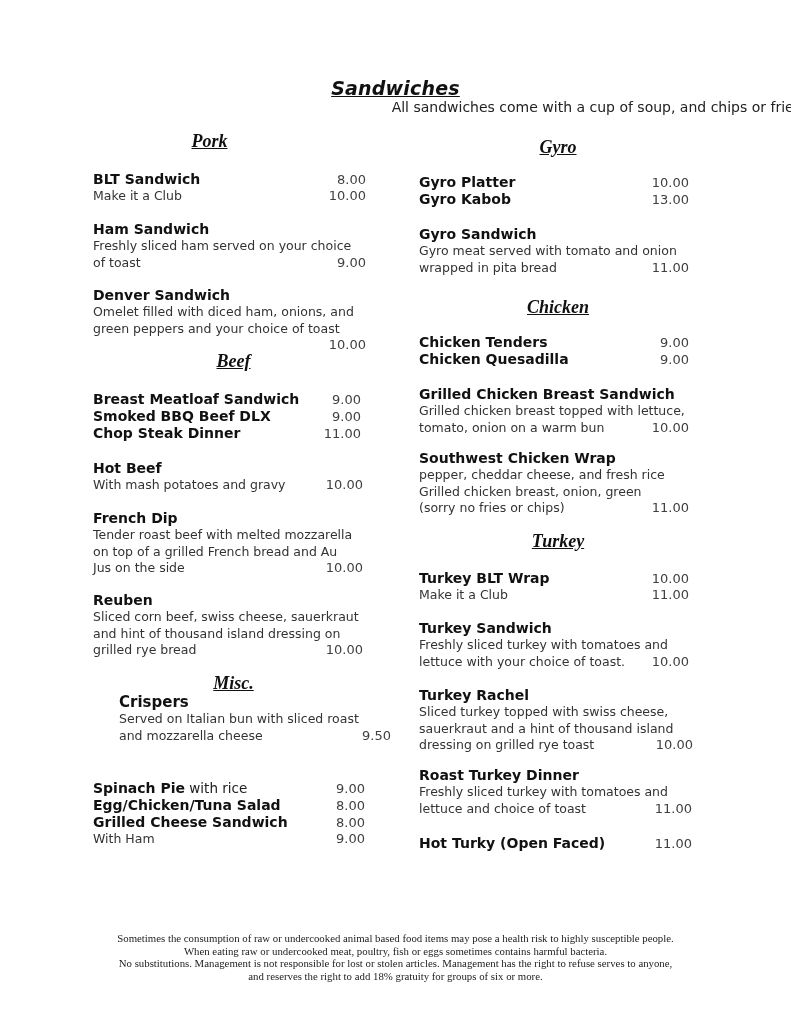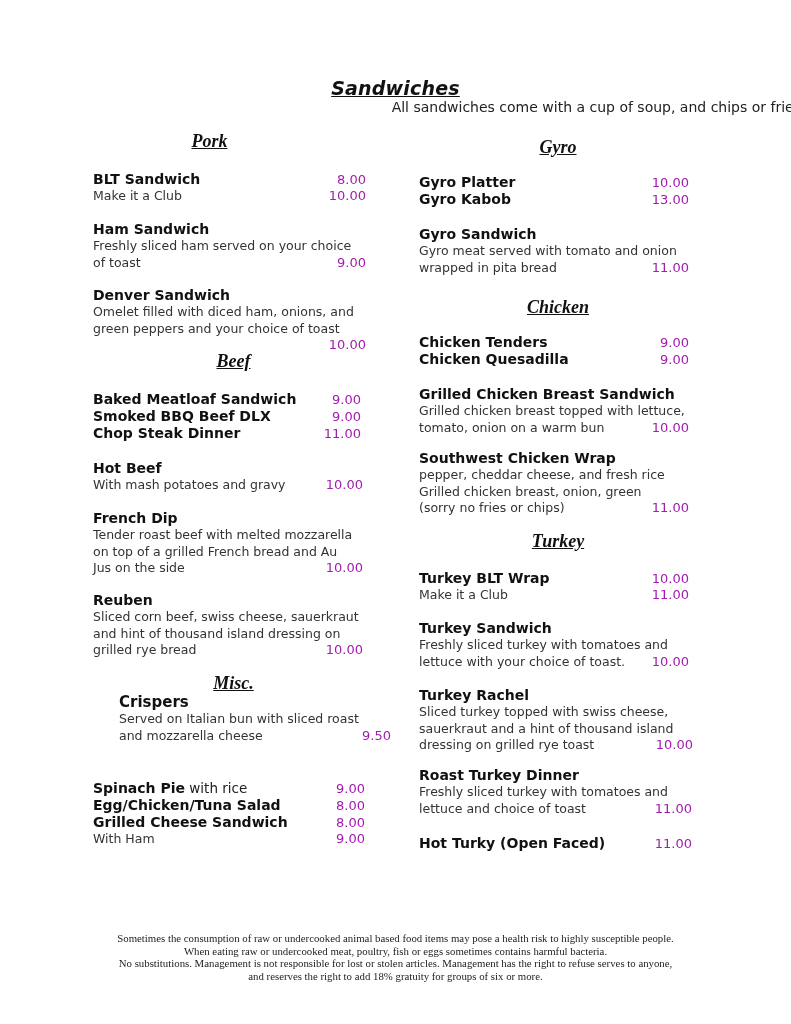--- a/index.html
+++ b/index.html
@@ -11,7 +11,7 @@
   .row { display:flex; justify-content:space-between; align-items:baseline; line-height:17px; white-space:nowrap; }
   .name { font-weight:bold; font-size:14px; color:#111; }
   .desc { font-size:12.5px; color:#333; line-height:16.5px; }
-  .price { font-size:13px; color:#a21caf; text-align:right; }
+  .price { font-size:13px; color:#404040; text-align:right; }
   .line { font-size:12.5px; color:#333; line-height:16.5px; white-space:nowrap; }
   .footer { font-family:"Liberation Serif", serif; font-size:10.8px; color:#222; text-align:center; line-height:12.5px; }
   .plain { font-weight:normal; }

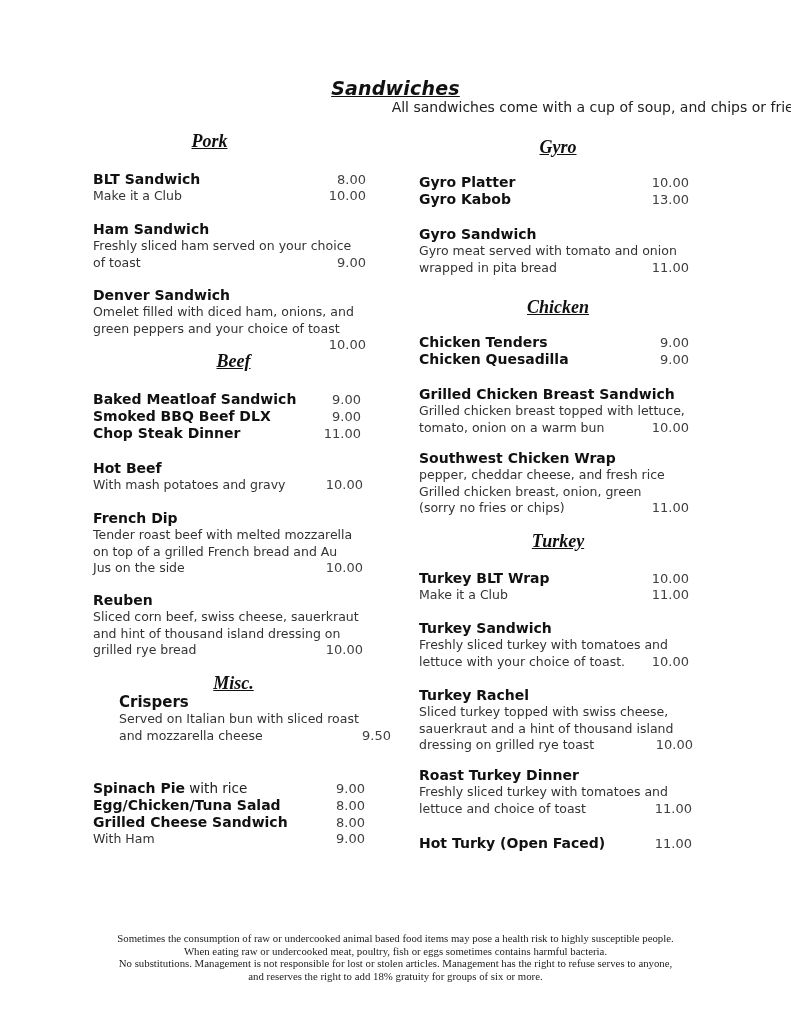--- a/index.html
+++ b/index.html
@@ -64,7 +64,7 @@
 
   <div class="abs" style="left:0;top:391px;width:268px;">
     <div class="row">
-        <span class="name">Baked Meatloaf Sandwich</span>
+        <span class="name">Breast Meatloaf Sandwich</span>
         <span class="price">9.00</span>
       </div>
     <div class="row">

